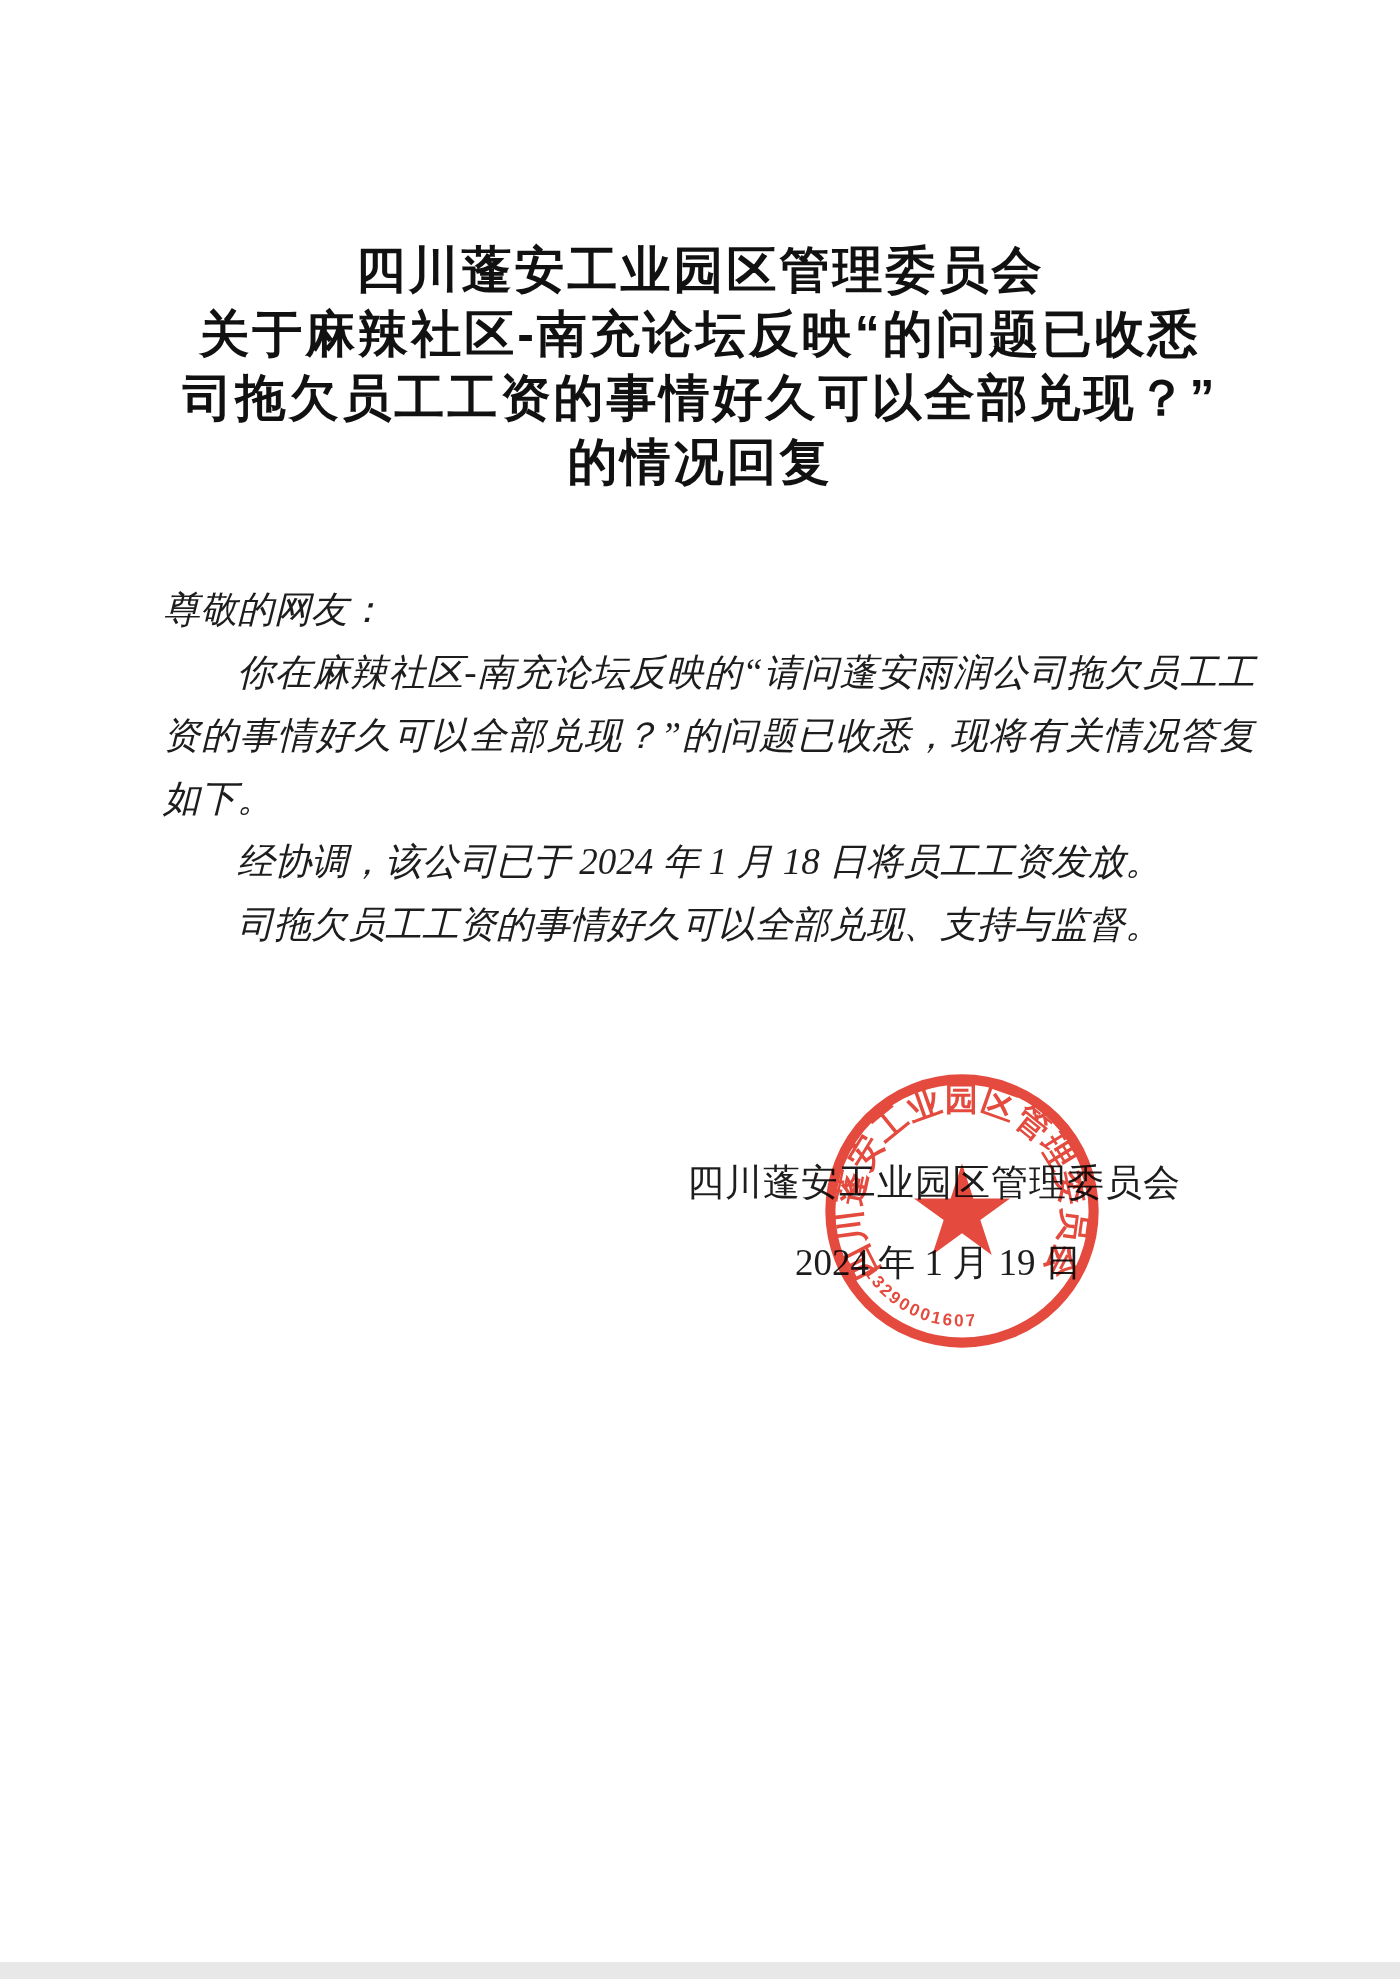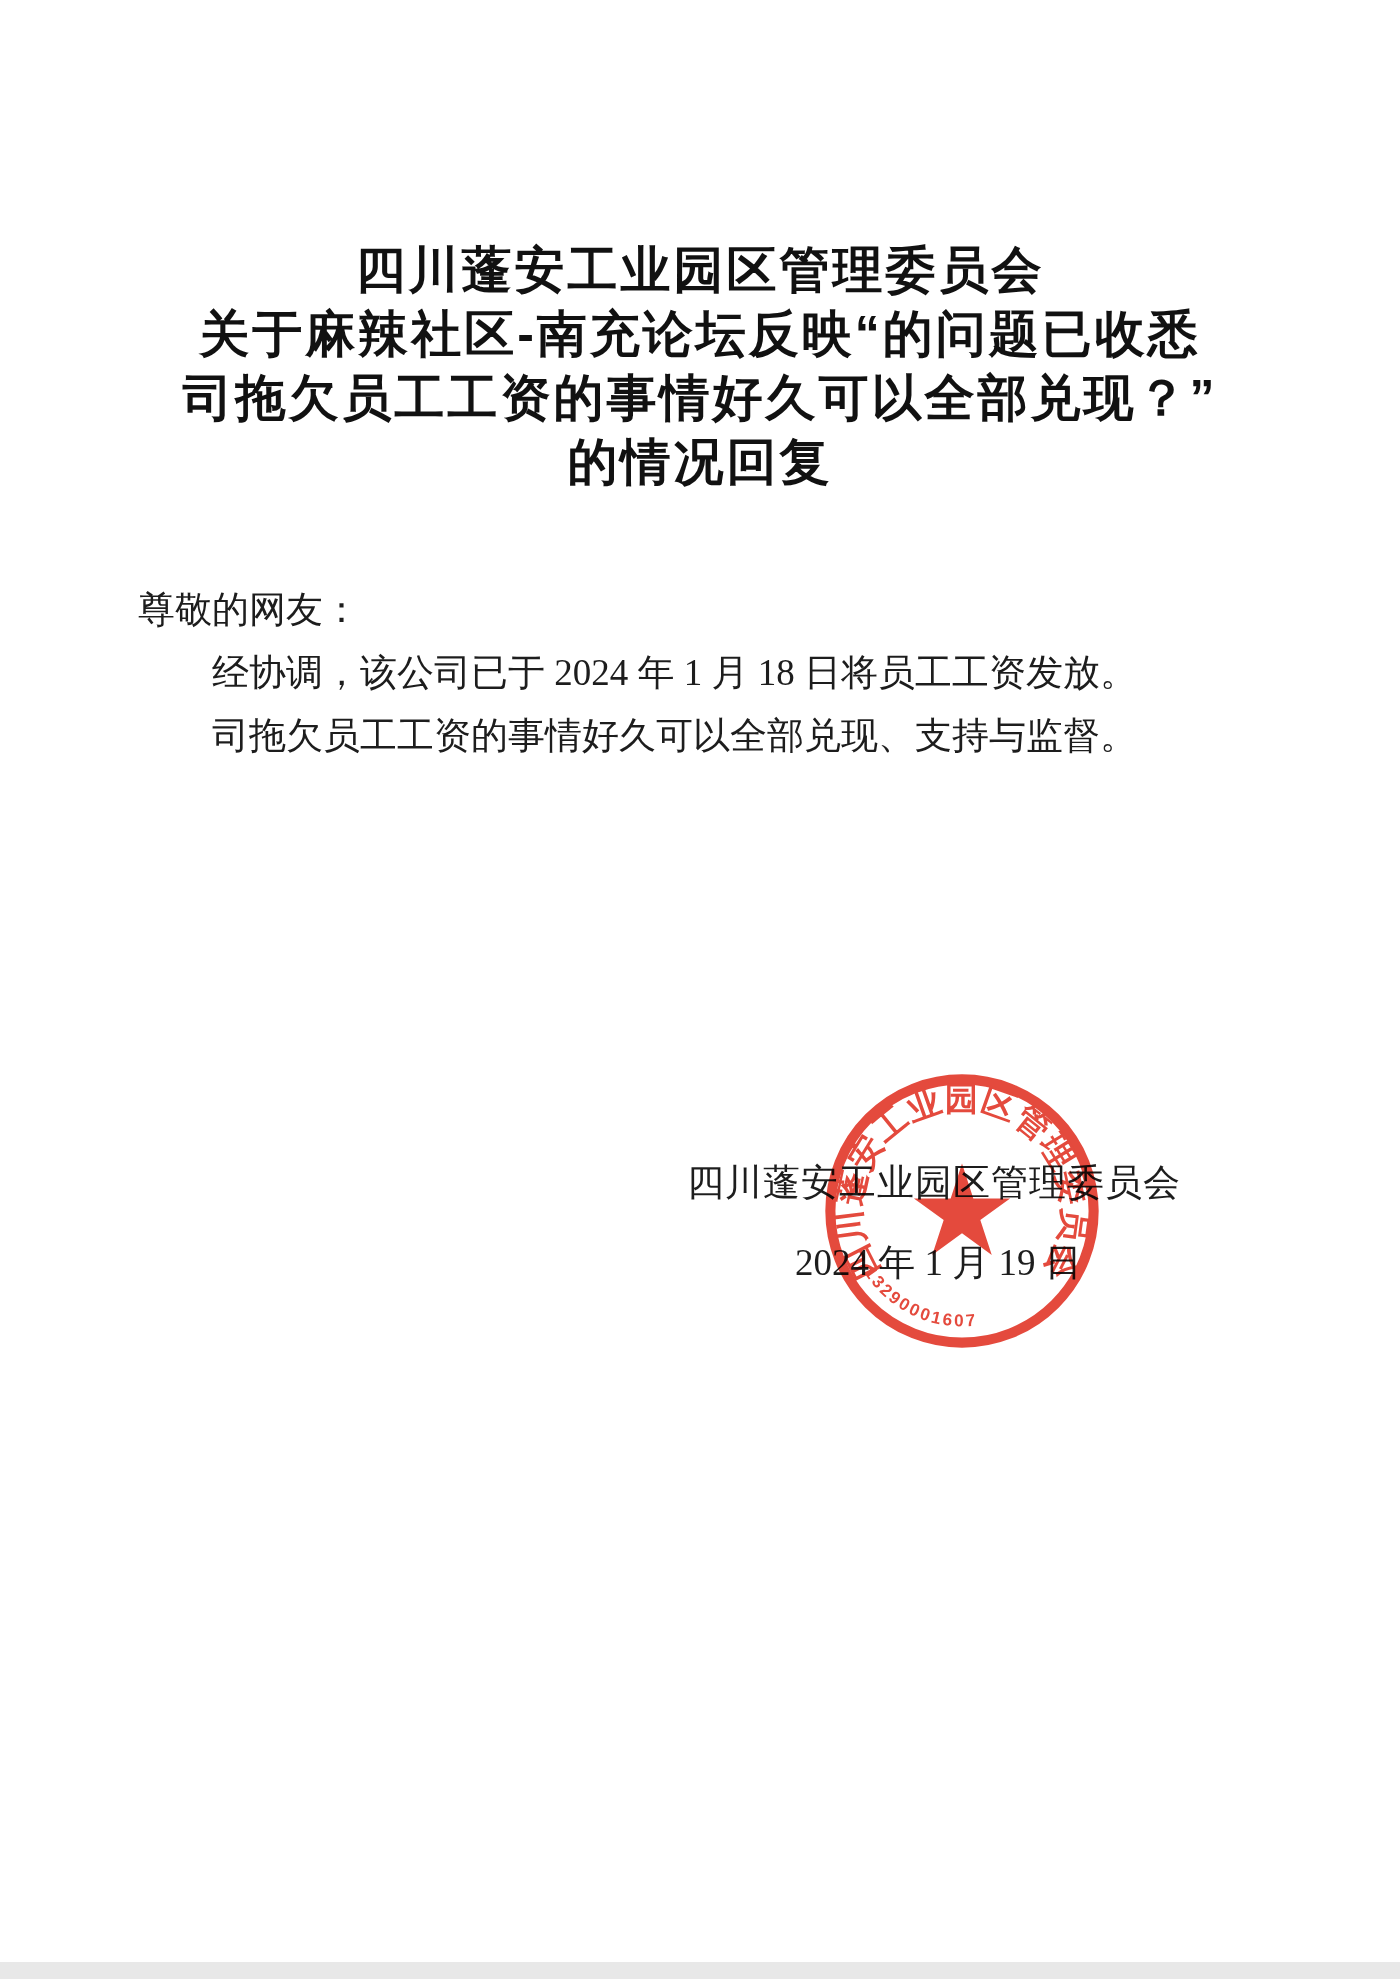--- a/index.html
+++ b/index.html
@@ -29,13 +29,14 @@
   .doc-body {
     position: absolute;
     top: 578px;
-    left: 138px;
+    left: 163px;
     width: 1092px;
     font-family: "Liberation Serif", serif;
     font-size: 37px;
     line-height: 63px;
     text-align: justify;
     color: #1d1d1d;
+    font-style: italic;
   }
   .doc-body p { margin: 0; text-indent: 2em; }
   .doc-body p.salutation { text-indent: 0; }

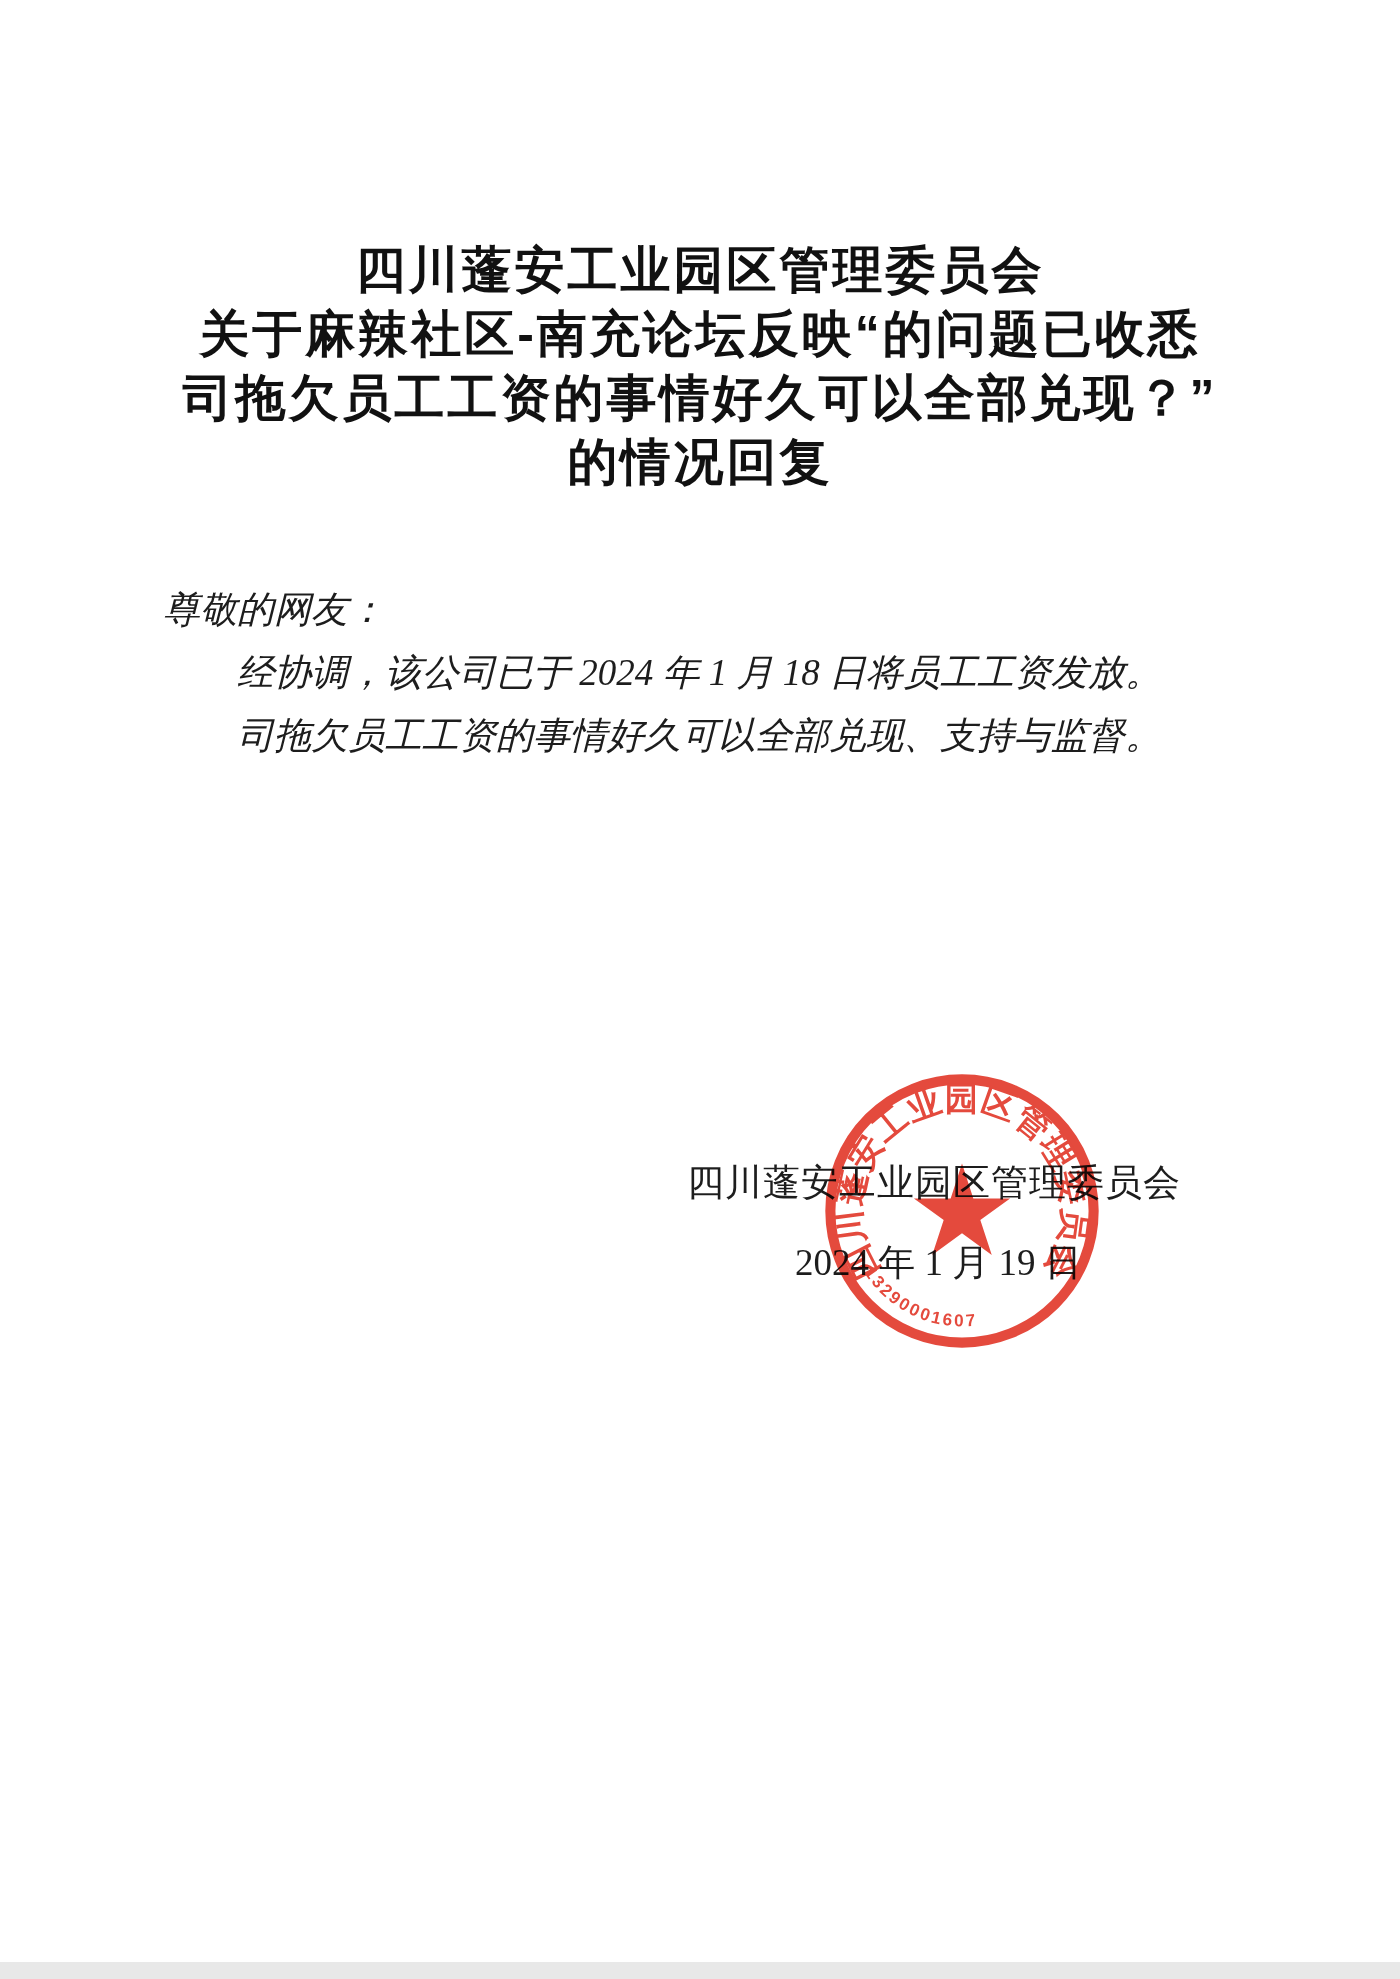--- a/index.html
+++ b/index.html
@@ -96,6 +96,7 @@
 
   <div class="doc-body">
     <p class="salutation">尊敬的网友：</p>
+    <p>你在麻辣社区-南充论坛反映的“请问蓬安雨润公司拖欠员工工资的事情好久可以全部兑现？”的问题已收悉，现将有关情况答复如下。</p>
     <p>经协调，该公司已于 2024 年 1 月 18 日将员工工资发放。</p>
     <p>司拖欠员工工资的事情好久可以全部兑现、支持与监督。</p>
   </div>

